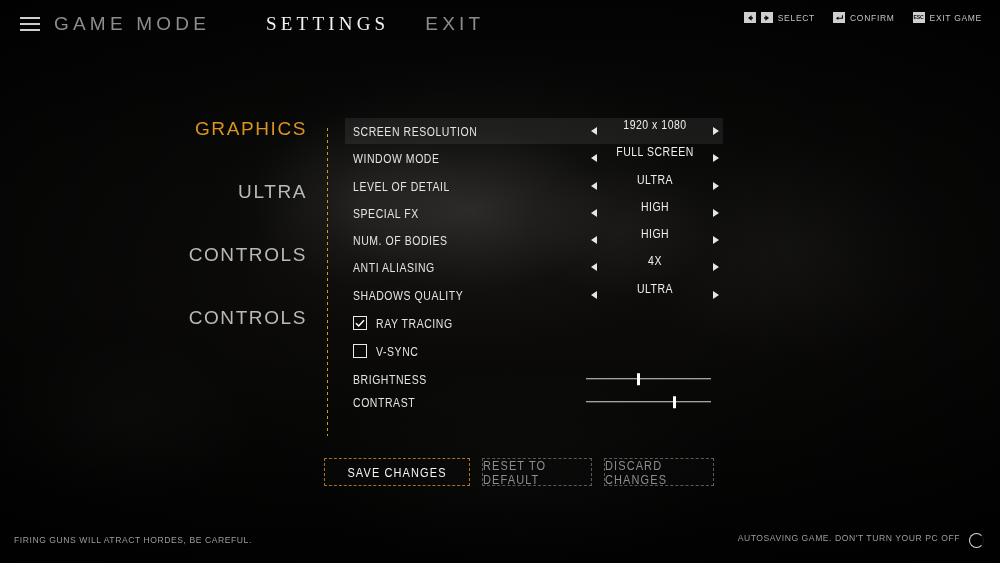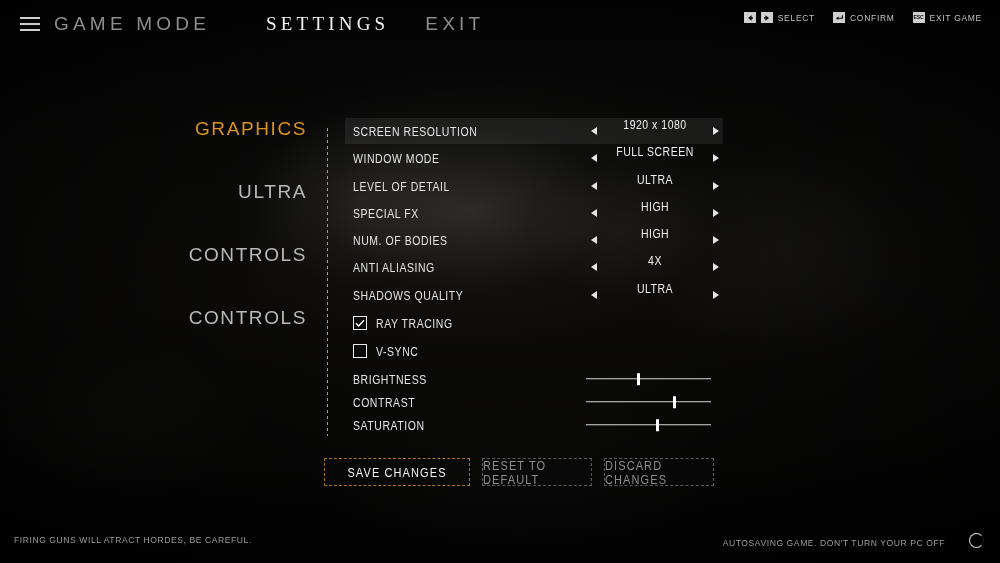--- a/index.html
+++ b/index.html
@@ -384,12 +384,6 @@
         <span class="thumb" id="thumb-contrast" style="left: calc(71% - 1.3px);"></span>
       </span>
     </div>
-    <div class="slrow">
-      <span class="sl-label">SATURATION</span>
-      <span class="track">
-        <span class="thumb" id="thumb-saturation" style="left: calc(57% - 1.3px);"></span>
-      </span>
-    </div>
 
   </div>
 </div>

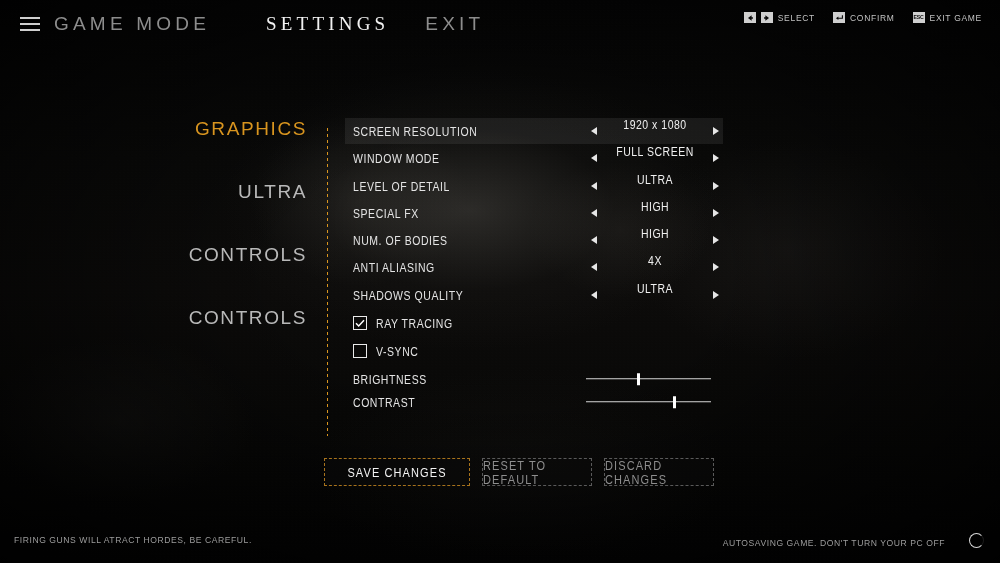--- a/index.html
+++ b/index.html
@@ -187,7 +187,7 @@
   }
   #foot-right {
     position:absolute; right:16px; bottom:15px;
-    display:flex; align-items:flex-end; gap:24px;
+    display:flex; align-items:flex-start; gap:9px;
   }
   #autosave-text {
     font-size:8.6px; letter-spacing:.55px; color:#9d9d9d;

